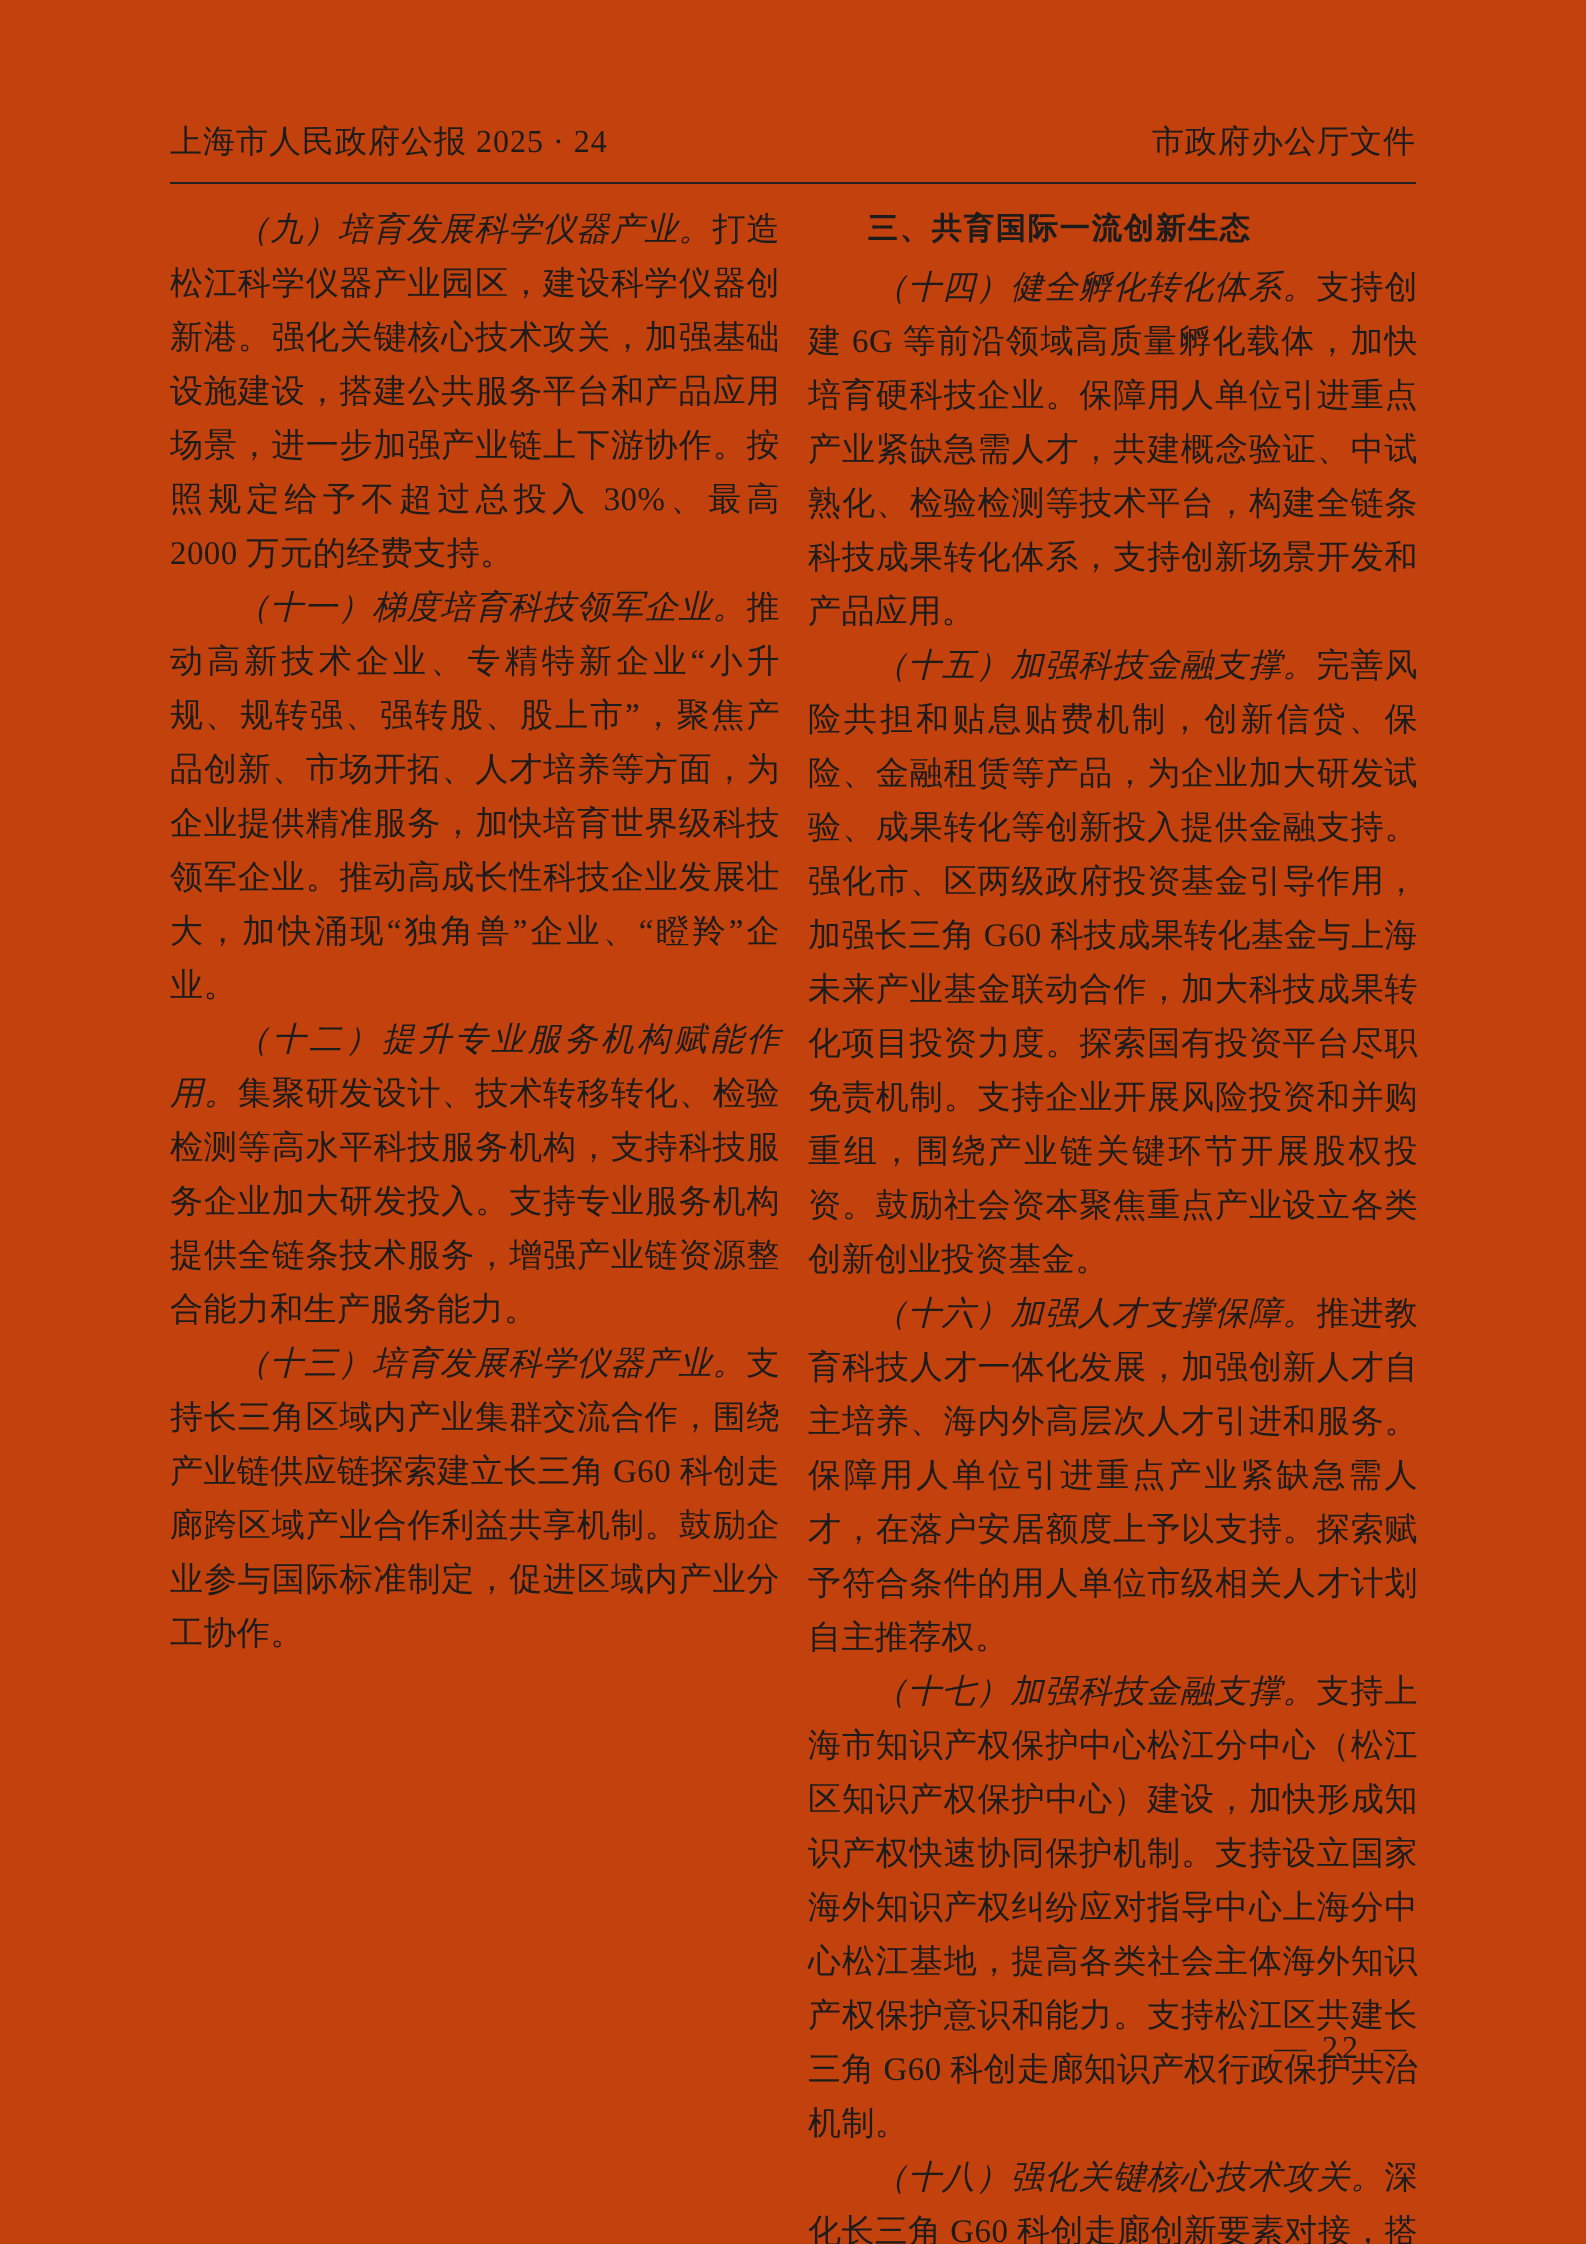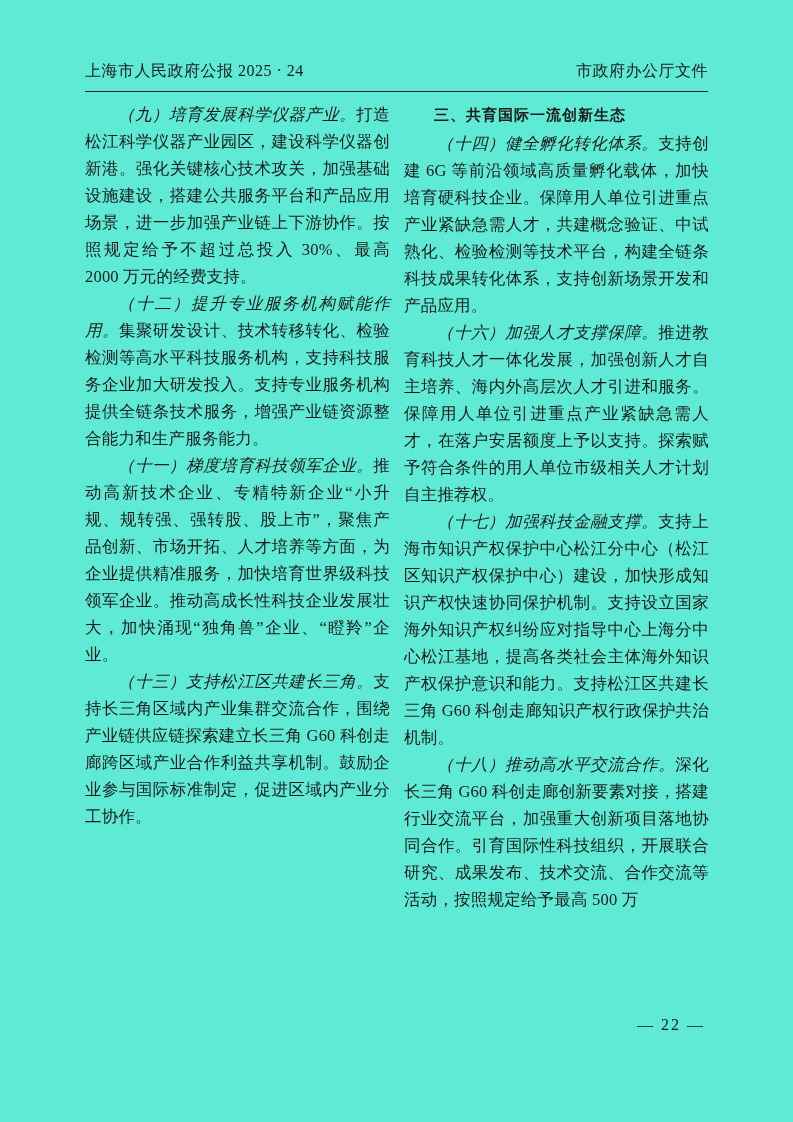--- a/index.html
+++ b/index.html
@@ -13,7 +13,7 @@
     width: 793px;
     height: 1122px;
     margin: 0 auto;
-    background: #5eead4;
+    background: #c2410c;
     color: #1c1c1c;
     overflow: hidden;
   }

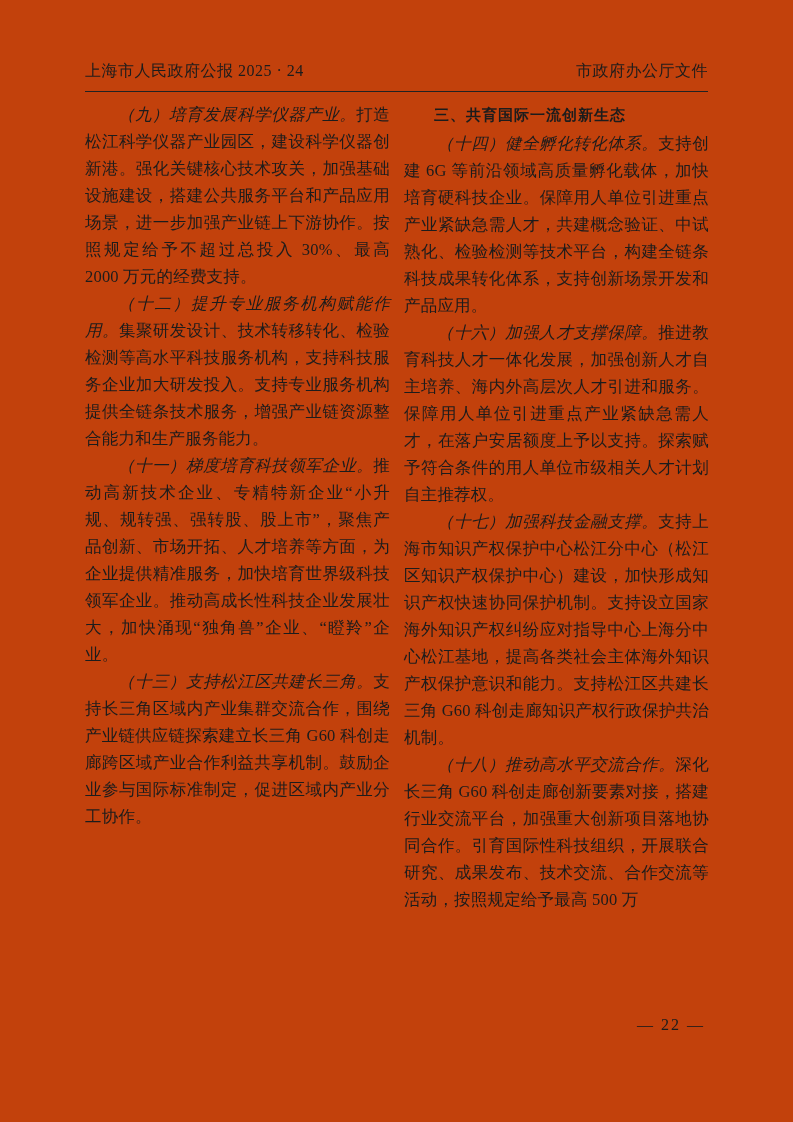--- a/index.html
+++ b/index.html
@@ -95,6 +95,7 @@
     <div class="col">
       <h3 class="col-heading">三、共育国际一流创新生态</h3>
       <p><span class="section-lead">（十四）健全孵化转化体系。</span><span>支持创建 6G 等前沿领域高质量孵化载体，加快培育硬科技企业。保障用人单位引进重点产业紧缺急需人才，共建概念验证、中试熟化、检验检测等技术平台，构建全链条科技成果转化体系，支持创新场景开发和产品应用。</span></p>
+      <p><span class="section-lead">（十五）加强科技金融支撑。</span><span>完善风险共担和贴息贴费机制，创新信贷、保险、金融租赁等产品，为企业加大研发试验、成果转化等创新投入提供金融支持。强化市、区两级政府投资基金引导作用，加强长三角 G60 科技成果转化基金与上海未来产业基金联动合作，加大科技成果转化项目投资力度。探索国有投资平台尽职免责机制。支持企业开展风险投资和并购重组，围绕产业链关键环节开展股权投资。鼓励社会资本聚焦重点产业设立各类创新创业投资基金。</span></p>
       <p><span class="section-lead">（十六）加强人才支撑保障。</span><span>推进教育科技人才一体化发展，加强创新人才自主培养、海内外高层次人才引进和服务。保障用人单位引进重点产业紧缺急需人才，在落户安居额度上予以支持。探索赋予符合条件的用人单位市级相关人才计划自主推荐权。</span></p>
       <p><span class="section-lead">（十七）加强科技金融支撑。</span><span>支持上海市知识产权保护中心松江分中心（松江区知识产权保护中心）建设，加快形成知识产权快速协同保护机制。支持设立国家海外知识产权纠纷应对指导中心上海分中心松江基地，提高各类社会主体海外知识产权保护意识和能力。支持松江区共建长三角 G60 科创走廊知识产权行政保护共治机制。</span></p>
       <p><span class="section-lead">（十八）推动高水平交流合作。</span><span>深化长三角 G60 科创走廊创新要素对接，搭建行业交流平台，加强重大创新项目落地协同合作。引育国际性科技组织，开展联合研究、成果发布、技术交流、合作交流等活动，按照规定给予最高 500 万</span></p>

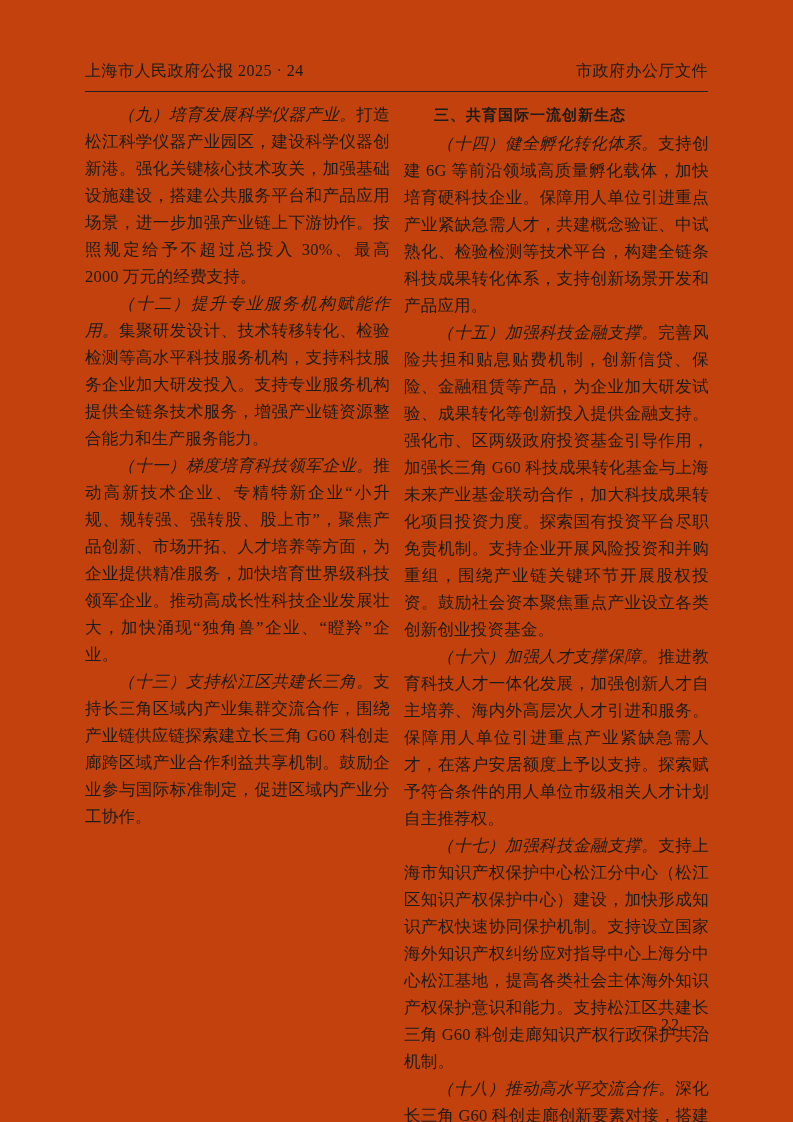--- a/index.html
+++ b/index.html
@@ -87,8 +87,8 @@
 
     <div class="col">
       <p><span class="section-lead">（九）培育发展科学仪器产业。</span><span>打造松江科学仪器产业园区，建设科学仪器创新港。强化关键核心技术攻关，加强基础设施建设，搭建公共服务平台和产品应用场景，进一步加强产业链上下游协作。按照规定给予不超过总投入 30%、最高 2000 万元的经费支持。</span></p>
+      <p><span class="section-lead">（十一）梯度培育科技领军企业。</span><span>推动高新技术企业、专精特新企业“小升规、规转强、强转股、股上市”，聚焦产品创新、市场开拓、人才培养等方面，为企业提供精准服务，加快培育世界级科技领军企业。推动高成长性科技企业发展壮大，加快涌现“独角兽”企业、“瞪羚”企业。</span></p>
       <p><span class="section-lead">（十二）提升专业服务机构赋能作用。</span><span>集聚研发设计、技术转移转化、检验检测等高水平科技服务机构，支持科技服务企业加大研发投入。支持专业服务机构提供全链条技术服务，增强产业链资源整合能力和生产服务能力。</span></p>
-      <p><span class="section-lead">（十一）梯度培育科技领军企业。</span><span>推动高新技术企业、专精特新企业“小升规、规转强、强转股、股上市”，聚焦产品创新、市场开拓、人才培养等方面，为企业提供精准服务，加快培育世界级科技领军企业。推动高成长性科技企业发展壮大，加快涌现“独角兽”企业、“瞪羚”企业。</span></p>
       <p><span class="section-lead">（十三）支持松江区共建长三角。</span><span>支持长三角区域内产业集群交流合作，围绕产业链供应链探索建立长三角 G60 科创走廊跨区域产业合作利益共享机制。鼓励企业参与国际标准制定，促进区域内产业分工协作。</span></p>
     </div>
 

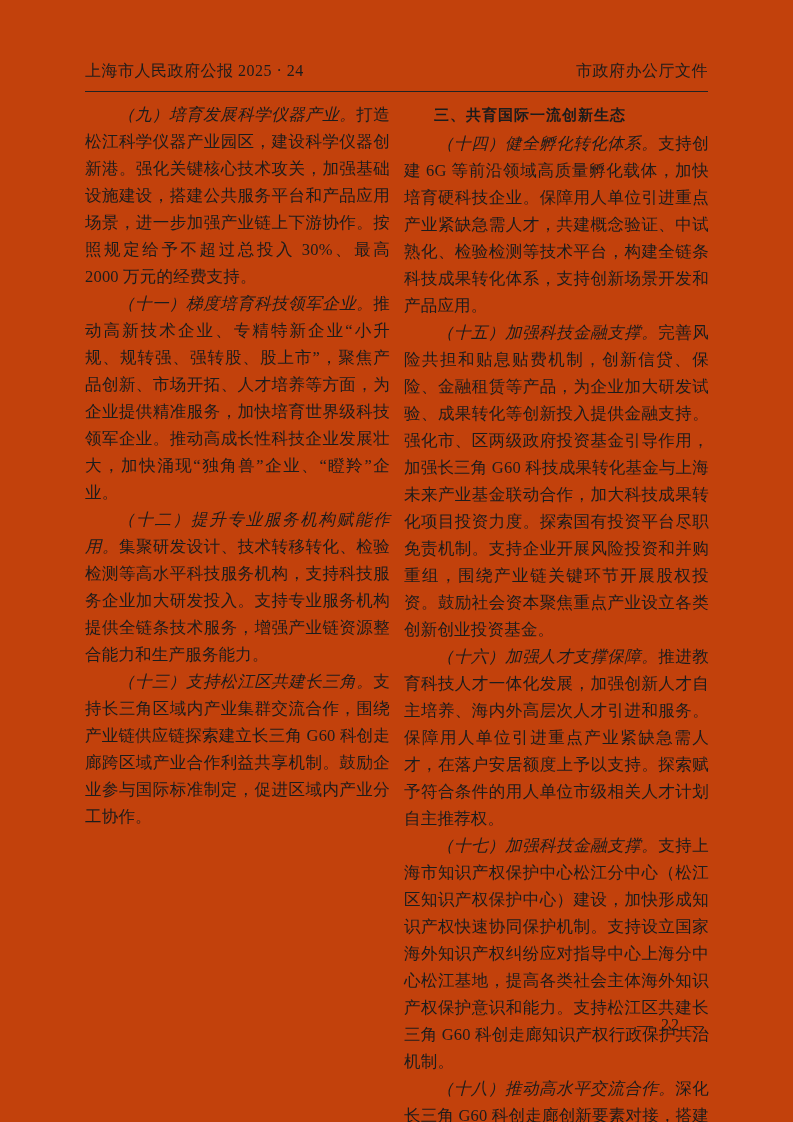--- a/index.html
+++ b/index.html
@@ -89,7 +89,7 @@
       <p><span class="section-lead">（九）培育发展科学仪器产业。</span><span>打造松江科学仪器产业园区，建设科学仪器创新港。强化关键核心技术攻关，加强基础设施建设，搭建公共服务平台和产品应用场景，进一步加强产业链上下游协作。按照规定给予不超过总投入 30%、最高 2000 万元的经费支持。</span></p>
       <p><span class="section-lead">（十一）梯度培育科技领军企业。</span><span>推动高新技术企业、专精特新企业“小升规、规转强、强转股、股上市”，聚焦产品创新、市场开拓、人才培养等方面，为企业提供精准服务，加快培育世界级科技领军企业。推动高成长性科技企业发展壮大，加快涌现“独角兽”企业、“瞪羚”企业。</span></p>
       <p><span class="section-lead">（十二）提升专业服务机构赋能作用。</span><span>集聚研发设计、技术转移转化、检验检测等高水平科技服务机构，支持科技服务企业加大研发投入。支持专业服务机构提供全链条技术服务，增强产业链资源整合能力和生产服务能力。</span></p>
-      <p><span class="section-lead">（十三）支持松江区共建长三角。</span><span>支持长三角区域内产业集群交流合作，围绕产业链供应链探索建立长三角 G60 科创走廊跨区域产业合作利益共享机制。鼓励企业参与国际标准制定，促进区域内产业分工协作。</span></p>
+      <p><span class="section-lead">（十三）培育发展科学仪器产业。</span><span>支持长三角区域内产业集群交流合作，围绕产业链供应链探索建立长三角 G60 科创走廊跨区域产业合作利益共享机制。鼓励企业参与国际标准制定，促进区域内产业分工协作。</span></p>
     </div>
 
     <div class="col">

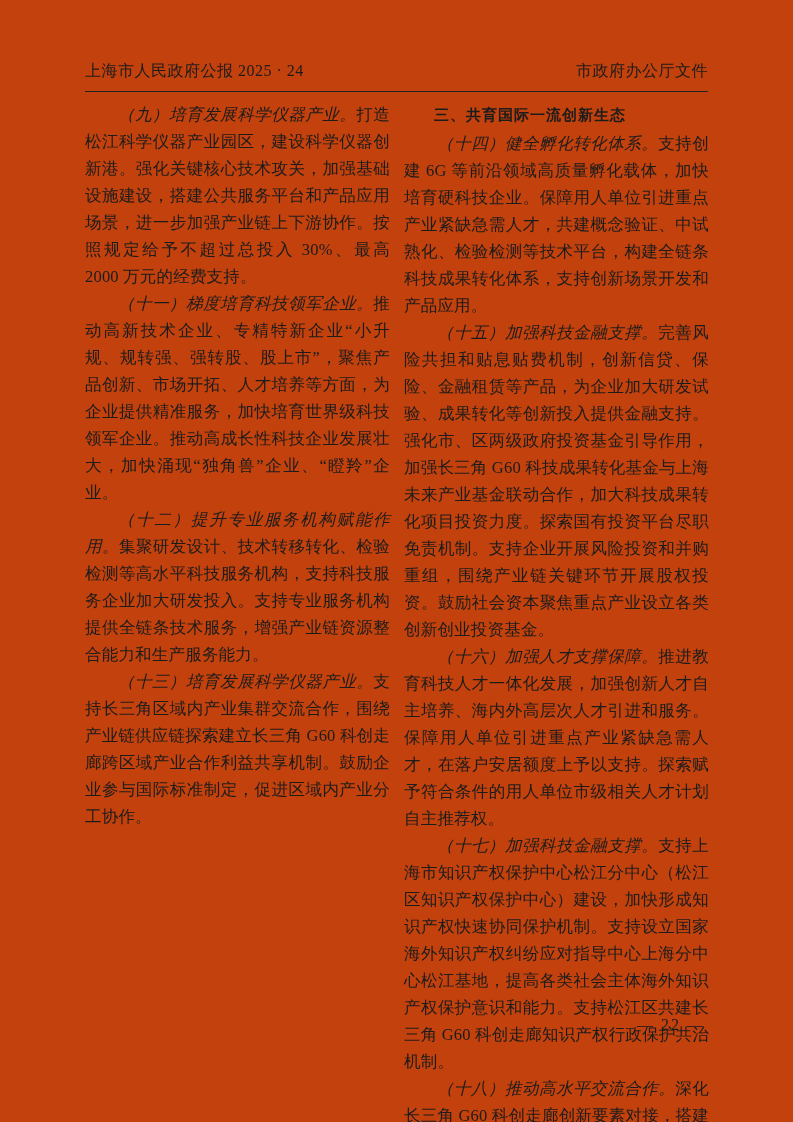--- a/index.html
+++ b/index.html
@@ -98,7 +98,7 @@
       <p><span class="section-lead">（十五）加强科技金融支撑。</span><span>完善风险共担和贴息贴费机制，创新信贷、保险、金融租赁等产品，为企业加大研发试验、成果转化等创新投入提供金融支持。强化市、区两级政府投资基金引导作用，加强长三角 G60 科技成果转化基金与上海未来产业基金联动合作，加大科技成果转化项目投资力度。探索国有投资平台尽职免责机制。支持企业开展风险投资和并购重组，围绕产业链关键环节开展股权投资。鼓励社会资本聚焦重点产业设立各类创新创业投资基金。</span></p>
       <p><span class="section-lead">（十六）加强人才支撑保障。</span><span>推进教育科技人才一体化发展，加强创新人才自主培养、海内外高层次人才引进和服务。保障用人单位引进重点产业紧缺急需人才，在落户安居额度上予以支持。探索赋予符合条件的用人单位市级相关人才计划自主推荐权。</span></p>
       <p><span class="section-lead">（十七）加强科技金融支撑。</span><span>支持上海市知识产权保护中心松江分中心（松江区知识产权保护中心）建设，加快形成知识产权快速协同保护机制。支持设立国家海外知识产权纠纷应对指导中心上海分中心松江基地，提高各类社会主体海外知识产权保护意识和能力。支持松江区共建长三角 G60 科创走廊知识产权行政保护共治机制。</span></p>
-      <p><span class="section-lead">（十八）推动高水平交流合作。</span><span>深化长三角 G60 科创走廊创新要素对接，搭建行业交流平台，加强重大创新项目落地协同合作。引育国际性科技组织，开展联合研究、成果发布、技术交流、合作交流等活动，按照规定给予最高 500 万</span></p>
+      <p><span class="section-lead">（十八）强化关键核心技术攻关。</span><span>深化长三角 G60 科创走廊创新要素对接，搭建行业交流平台，加强重大创新项目落地协同合作。引育国际性科技组织，开展联合研究、成果发布、技术交流、合作交流等活动，按照规定给予最高 500 万</span></p>
     </div>
 
   </div>

